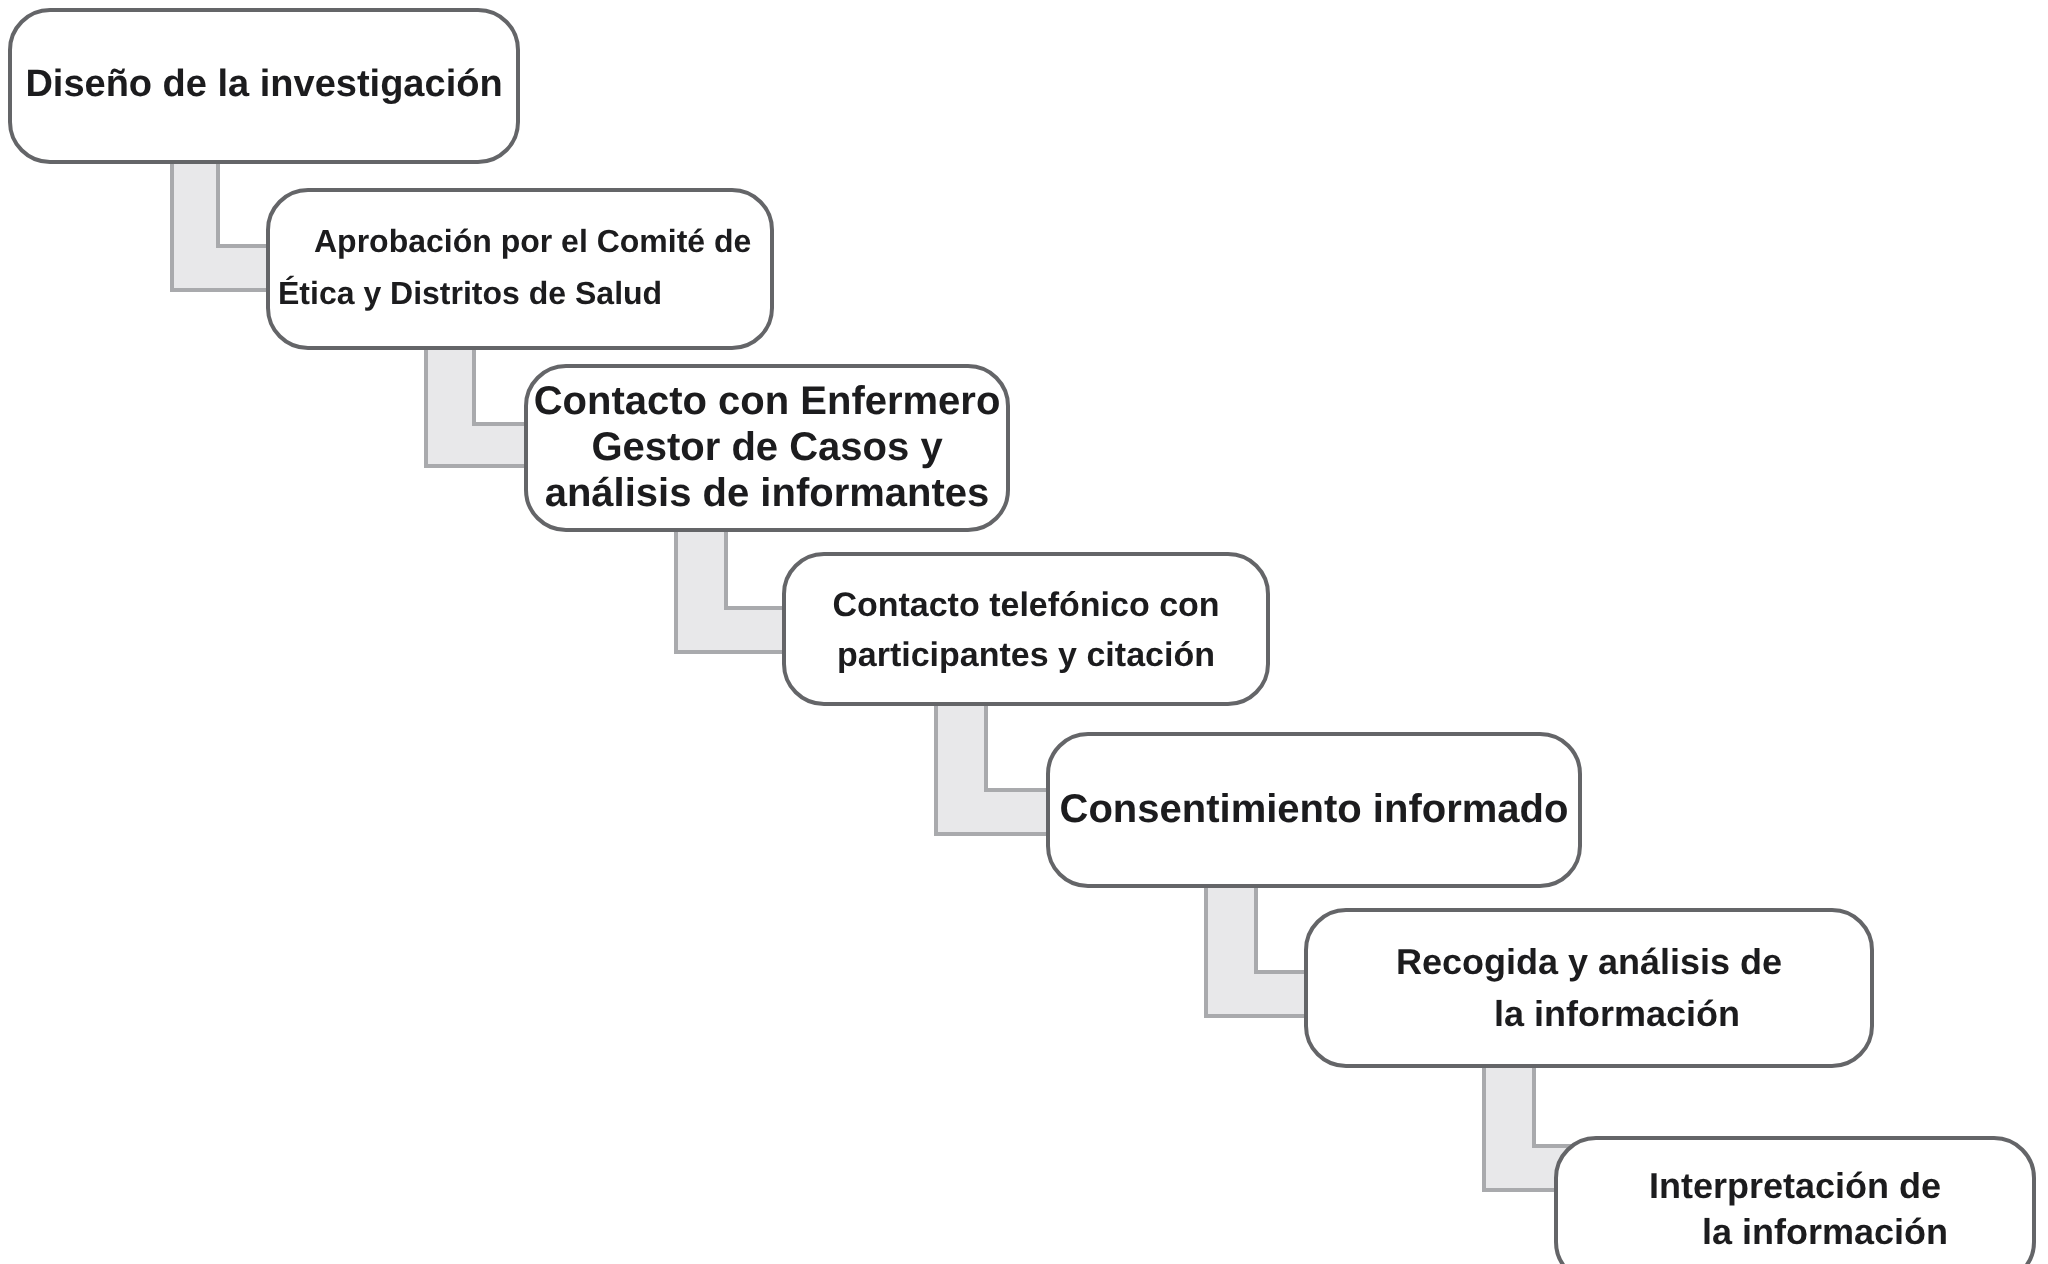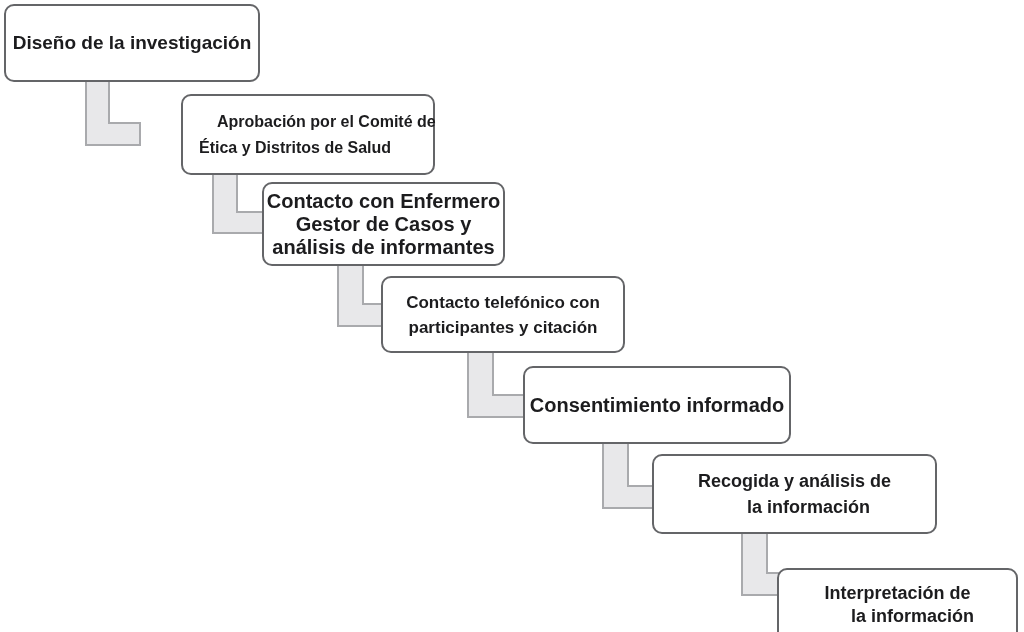--- a/index.html
+++ b/index.html
@@ -30,7 +30,7 @@
     box-sizing: border-box;
     background: var(--box-fill, #ffffff);
     border: 2px solid var(--box-border, #646568);
-    border-radius: 10px;
+    border-radius: 21px;
     display: flex;
     flex-direction: column;
     justify-content: center;

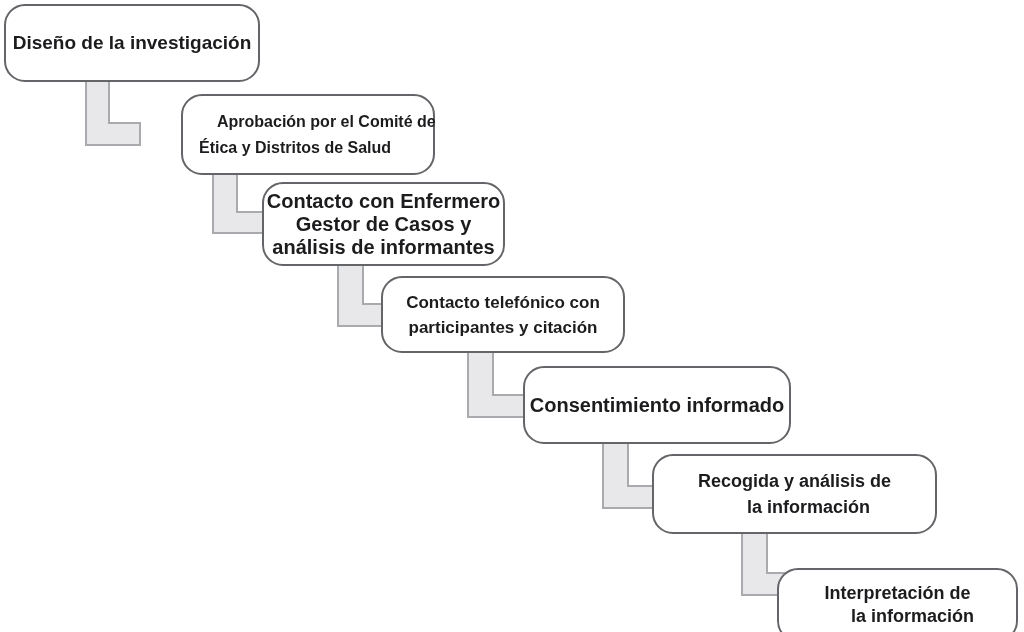--- a/index.html
+++ b/index.html
@@ -44,7 +44,7 @@
 
   .b1 { left:   4px; top:   4px; width: 256px; height: 78px; font-size: 19px; }
   .b2 { left: 133px; top:  94px; width: 254px; height: 81px; font-size: 16px;
-        line-height: 26px; align-items: flex-start; text-align: left; padding-left: 16px; margin-left: 48px; }
+        line-height: 26px; align-items: flex-start; text-align: left; padding-left: 4px; }
   .b2 .line:first-child { margin-left: 18px; }
   .b3 { left: 262px; top: 182px; width: 243px; height: 84px; font-size: 20px; line-height: 23px; }
   .b4 { left: 381px; top: 276px; width: 244px; height: 77px; font-size: 17px; line-height: 25px; }

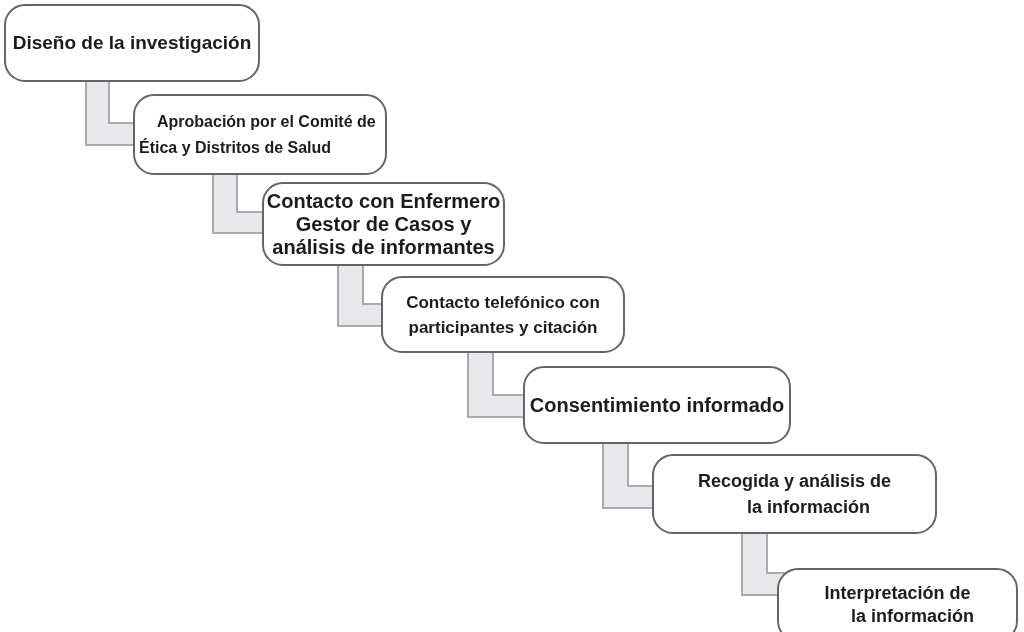--- a/index.html
+++ b/index.html
@@ -47,7 +47,7 @@
         line-height: 26px; align-items: flex-start; text-align: left; padding-left: 4px; }
   .b2 .line:first-child { margin-left: 18px; }
   .b3 { left: 262px; top: 182px; width: 243px; height: 84px; font-size: 20px; line-height: 23px; }
-  .b4 { left: 381px; top: 276px; width: 244px; height: 77px; font-size: 17px; line-height: 25px; }
+  .b4 { left: 391px; top: 276px; width: 244px; height: 77px; font-size: 17px; line-height: 25px; }
   .b5 { left: 523px; top: 366px; width: 268px; height: 78px; font-size: 20px; }
   .b6 { left: 652px; top: 454px; width: 285px; height: 80px; font-size: 18px; line-height: 26px; }
   .b6 .line:nth-child(2) { position: relative; left: 14px; }

